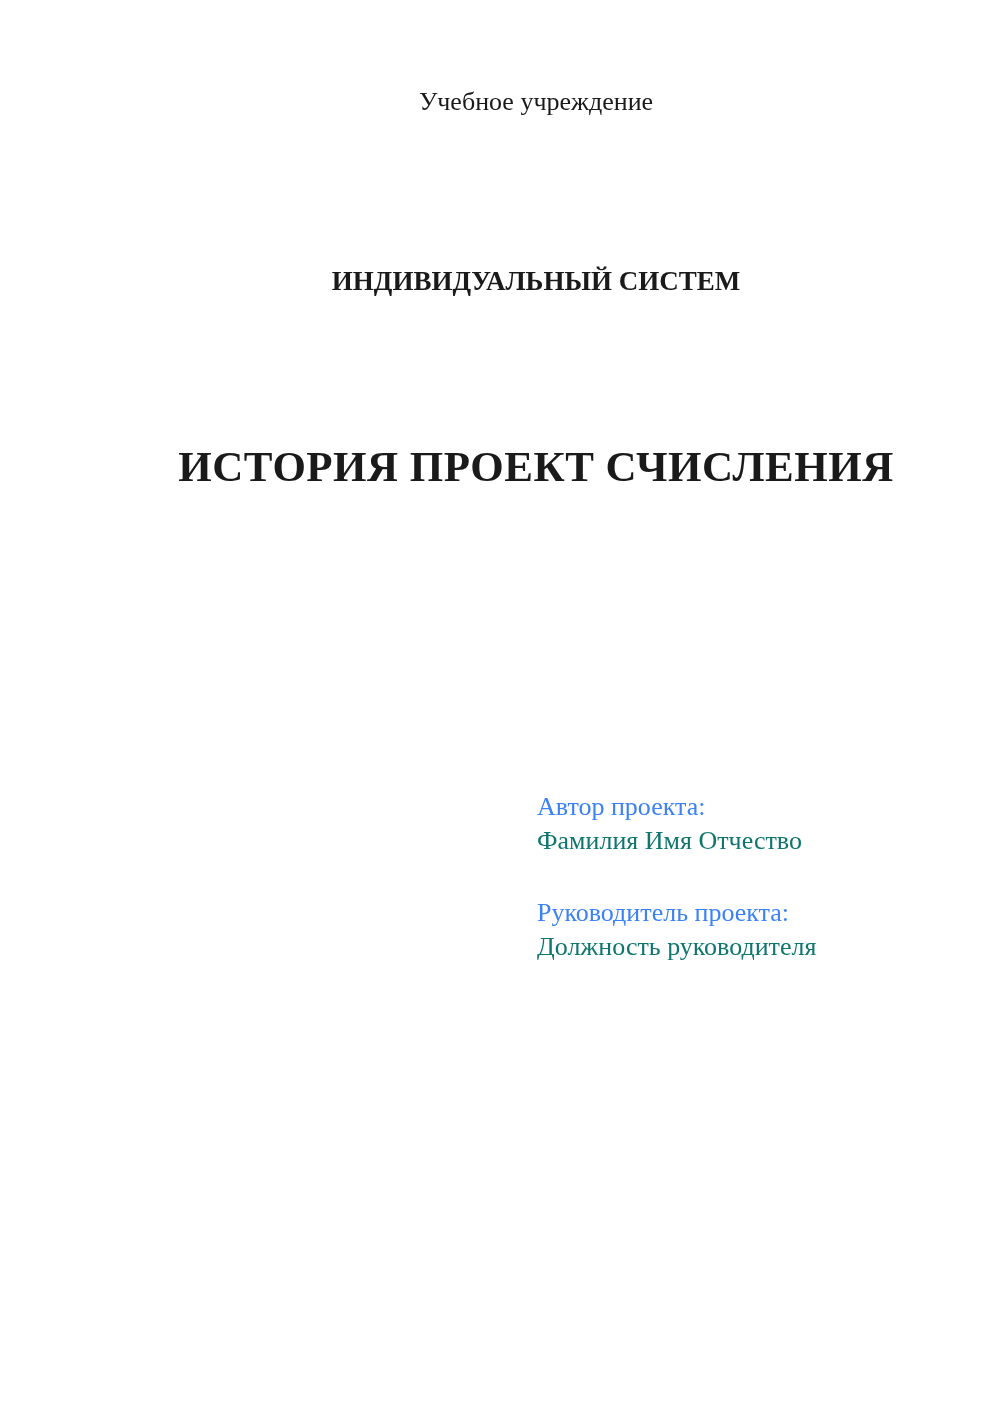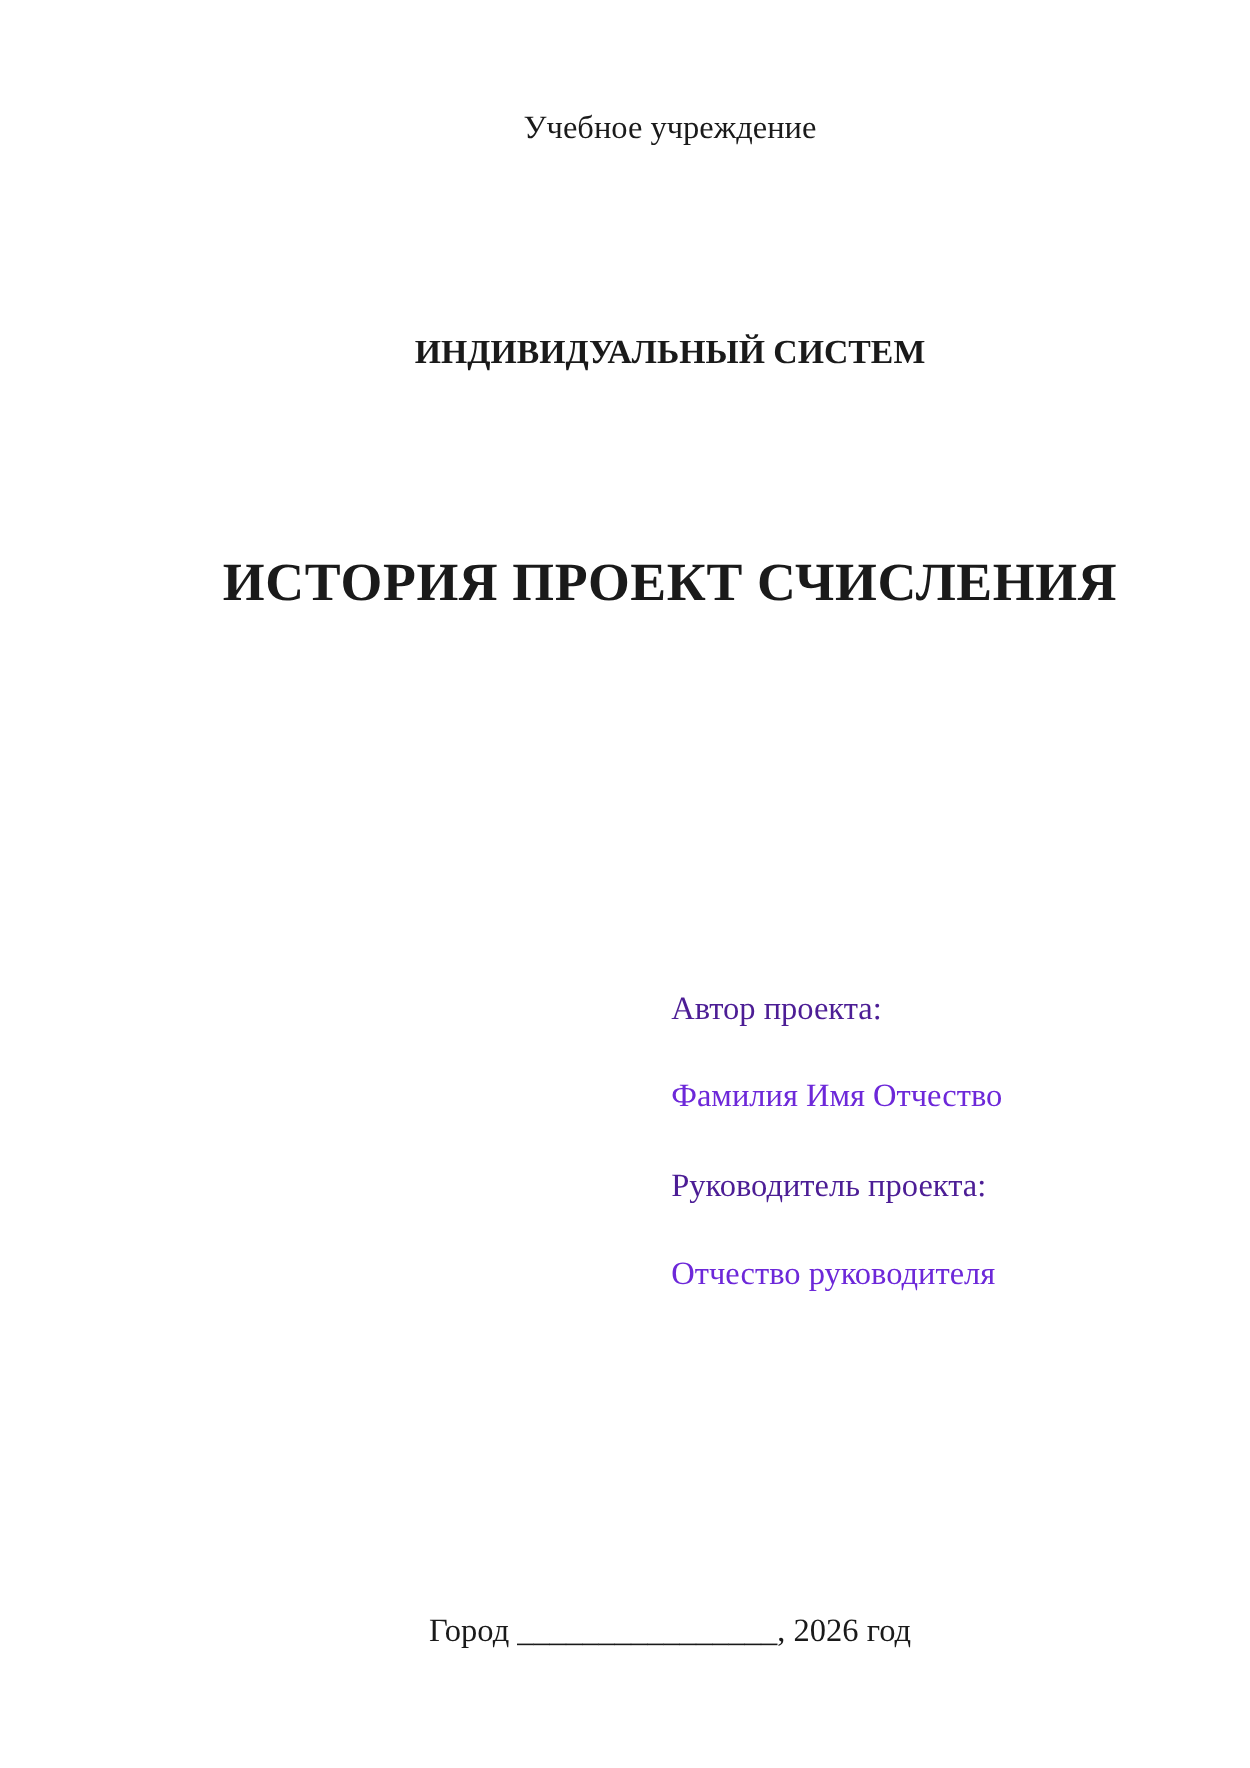--- a/index.html
+++ b/index.html
@@ -50,7 +50,7 @@
     line-height: 34px;
   }
   .credits .label {
-    color: #4c1d95;
+    color: #3b82f6;
   }
   .credits .placeholder {
     color: #6d28d9;

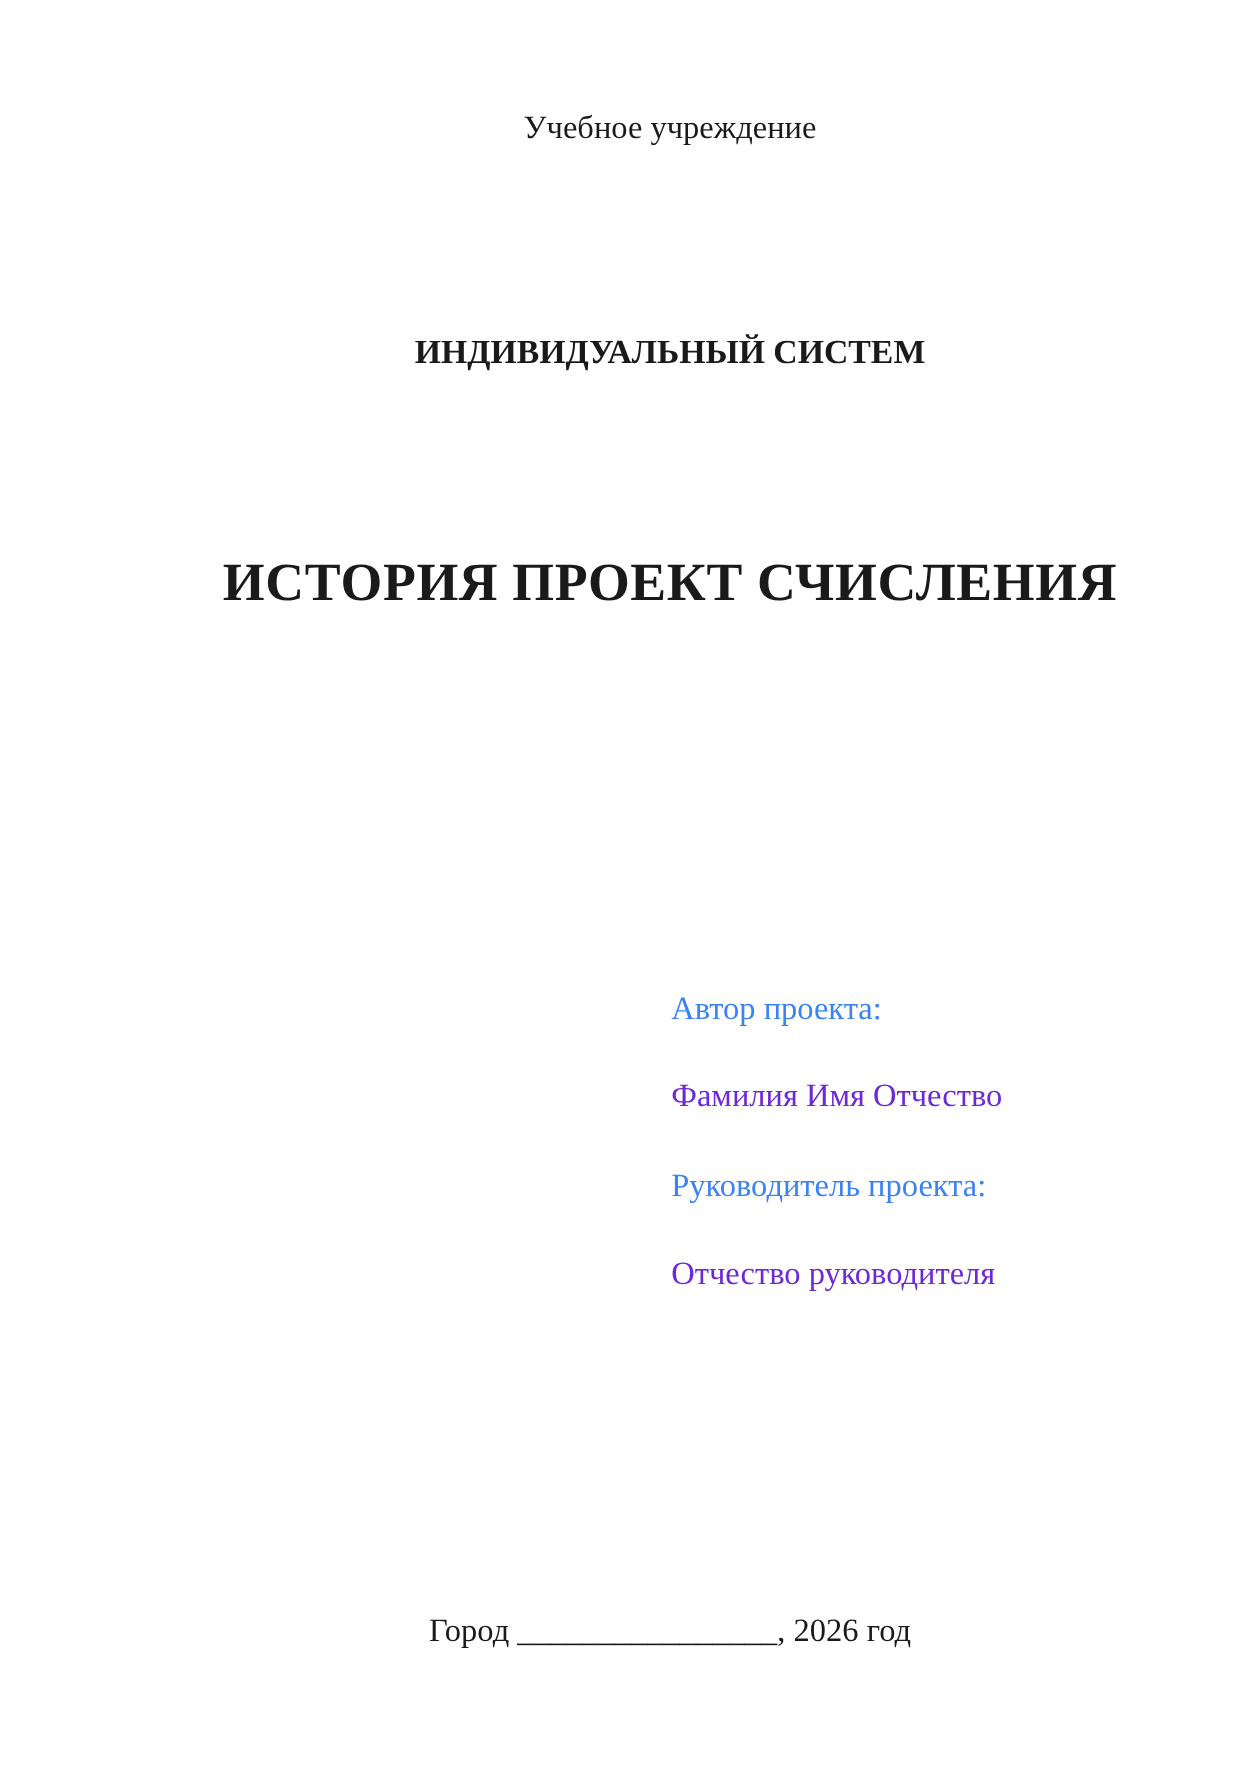--- a/index.html
+++ b/index.html
@@ -53,8 +53,7 @@
     color: #3b82f6;
   }
   .credits .placeholder {
-    color: #6d28d9;
-    margin-top: 36px;
+    color: #0f766e;
   }
   .credits .supervisor-label {
     margin-top: 38px;

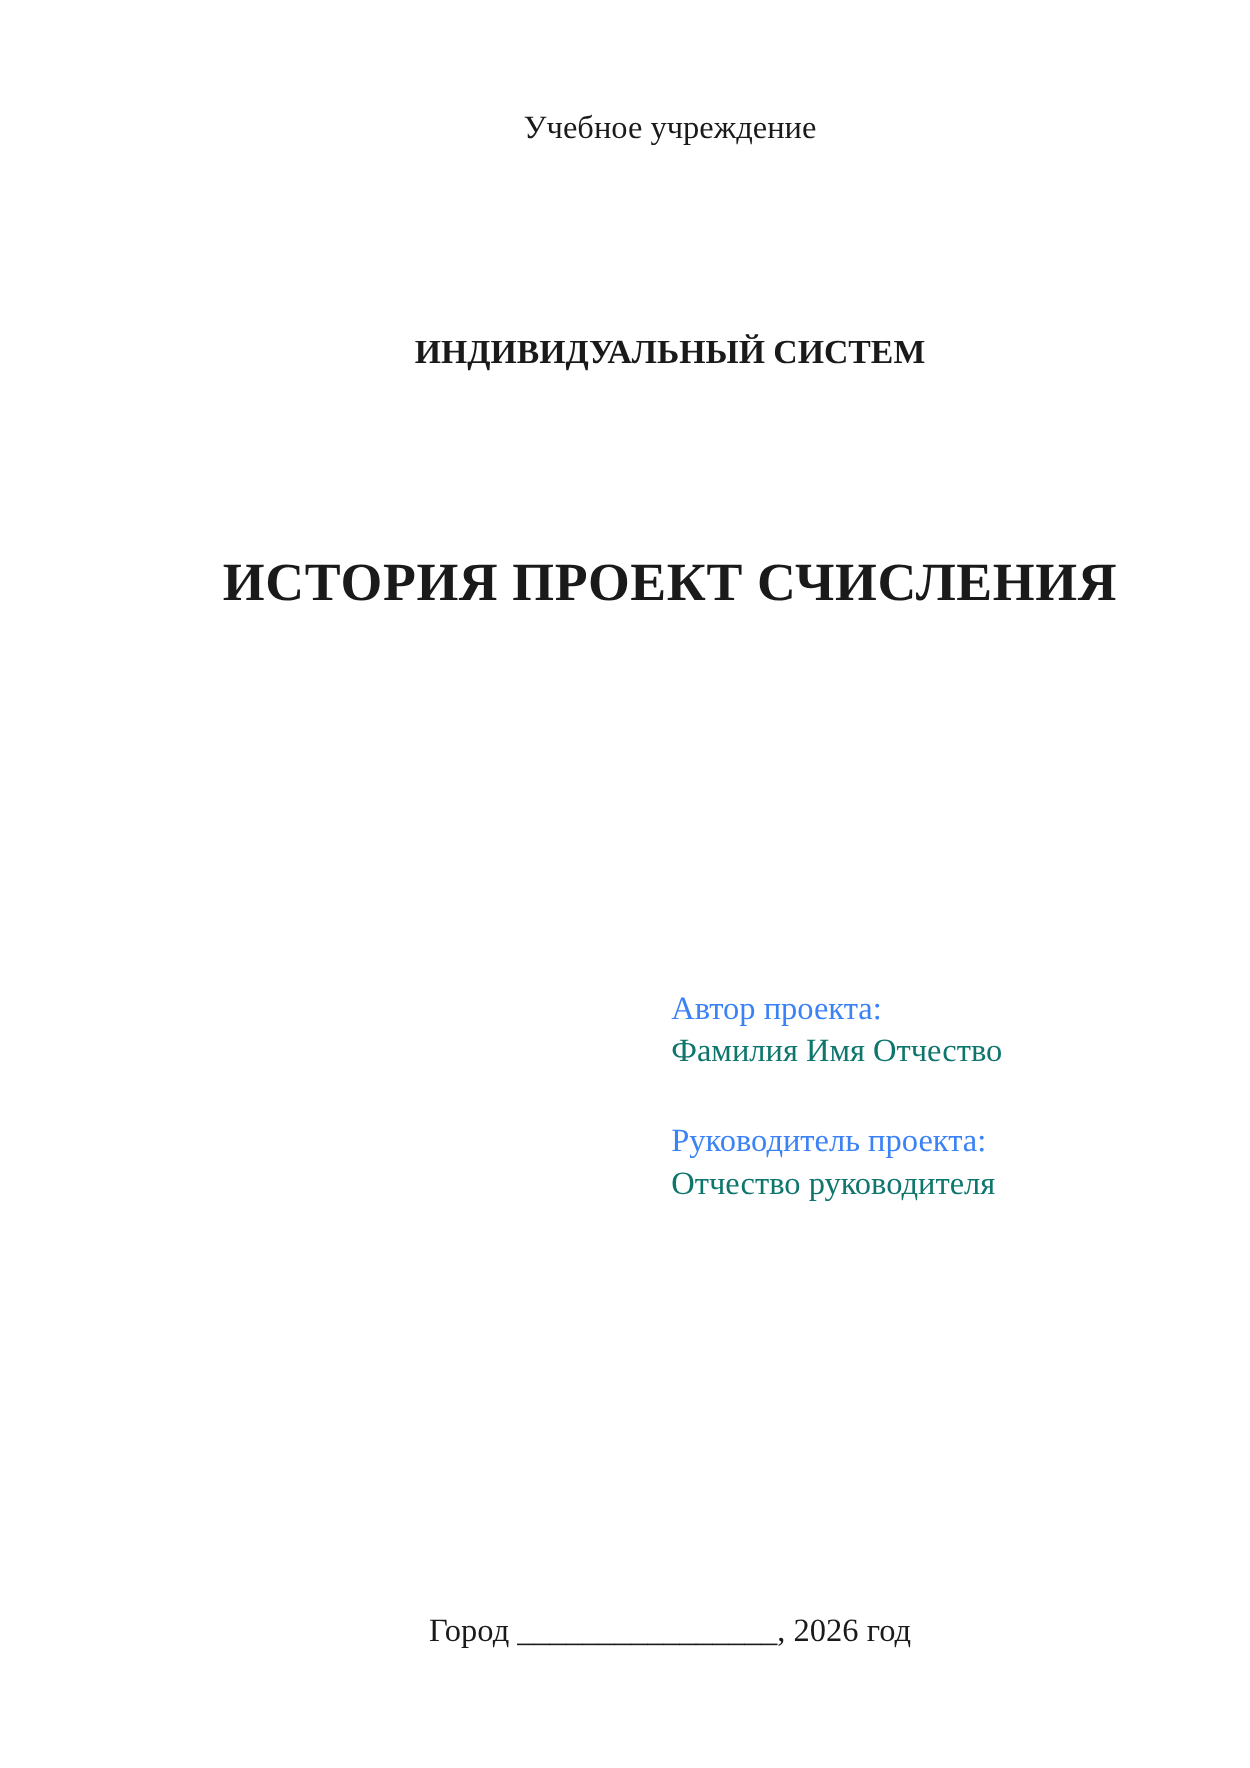--- a/index.html
+++ b/index.html
@@ -80,7 +80,7 @@
     <div class="placeholder">Фамилия Имя Отчество</div>
 
     <div class="label supervisor-label">Руководитель проекта:</div>
-    <div class="placeholder">Отчество руководителя</div>
+    <div class="placeholder">Должность руководителя</div>
   </div>
 
   <div class="centered-line footer-line">Город ________________, 2026 год</div>

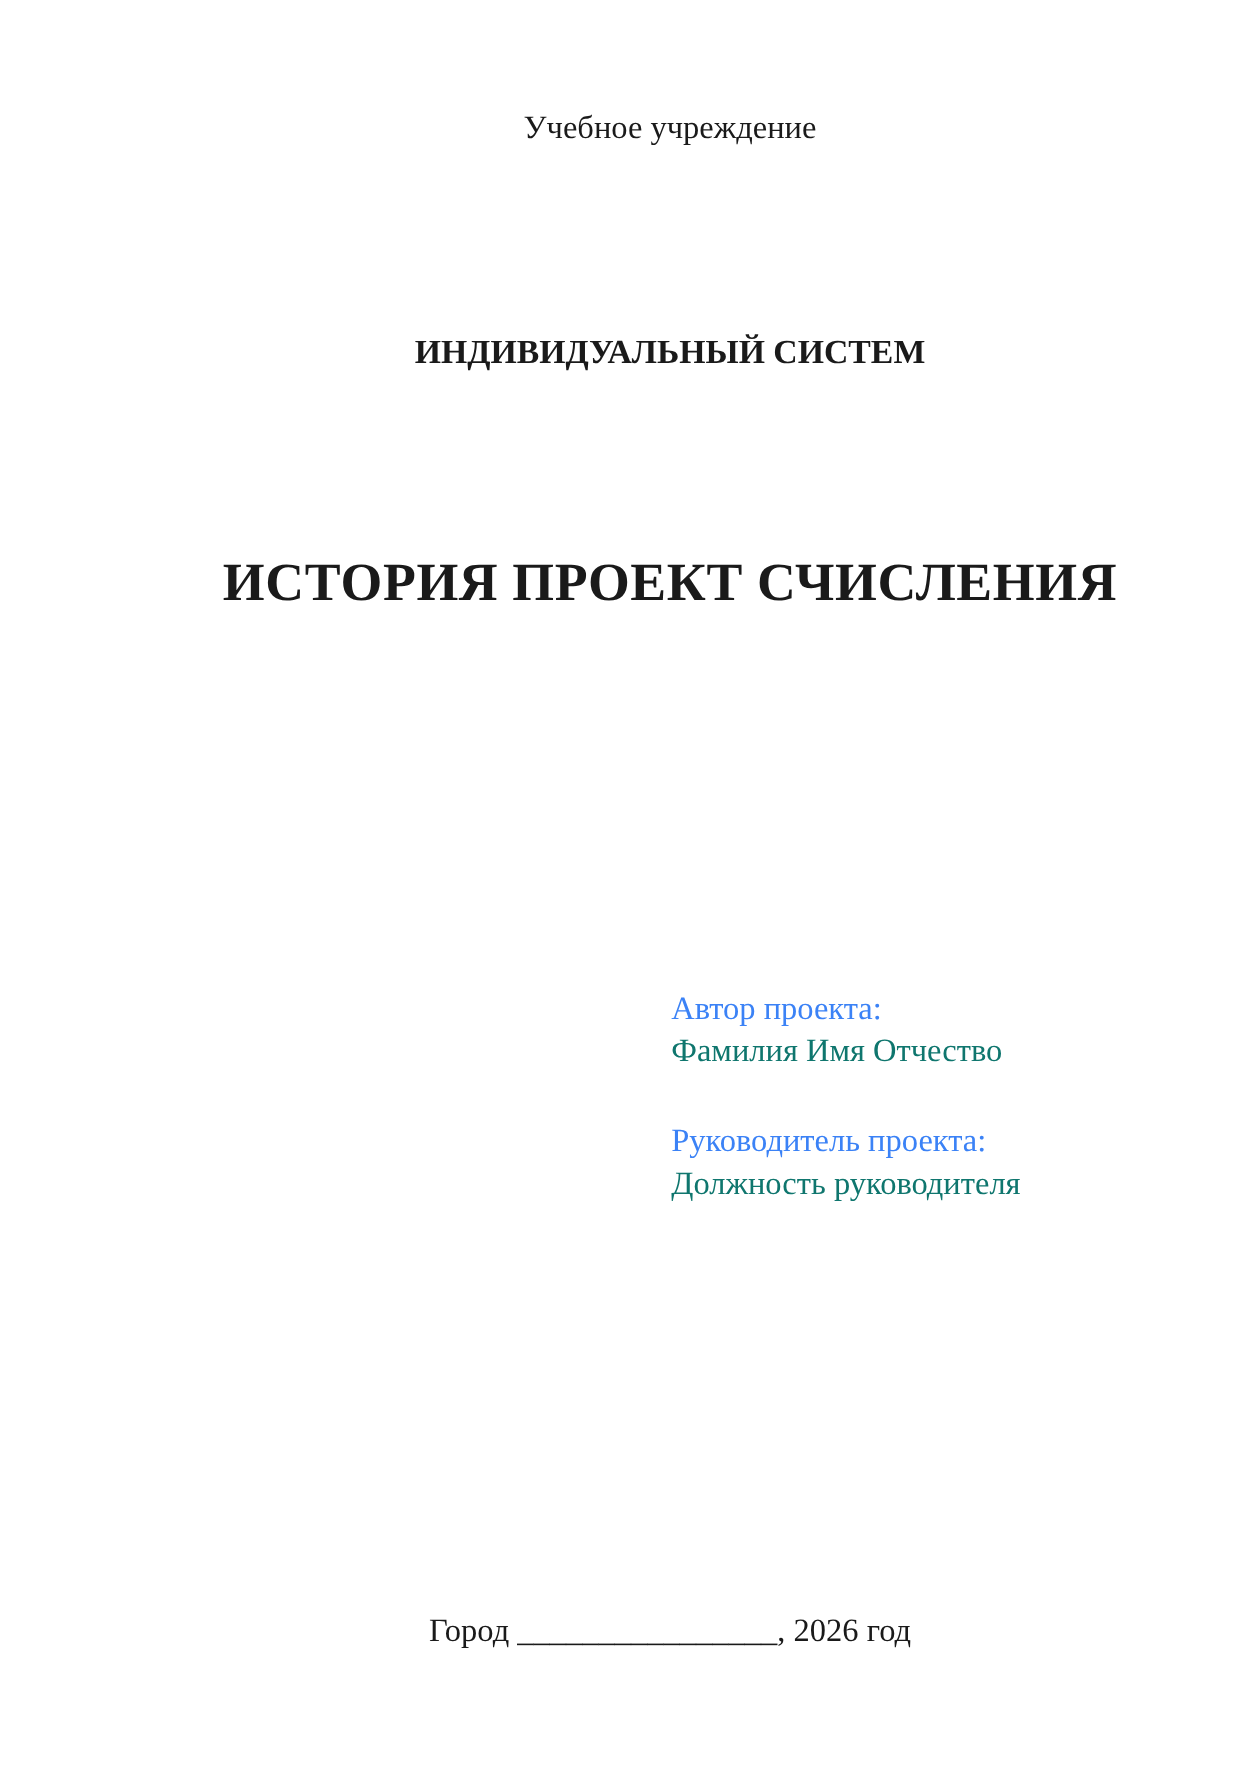--- a/index.html
+++ b/index.html
@@ -83,7 +83,6 @@
     <div class="placeholder">Должность руководителя</div>
   </div>
 
-  <div class="centered-line footer-line">Город ________________, 2026 год</div>
 
 </div>
 

